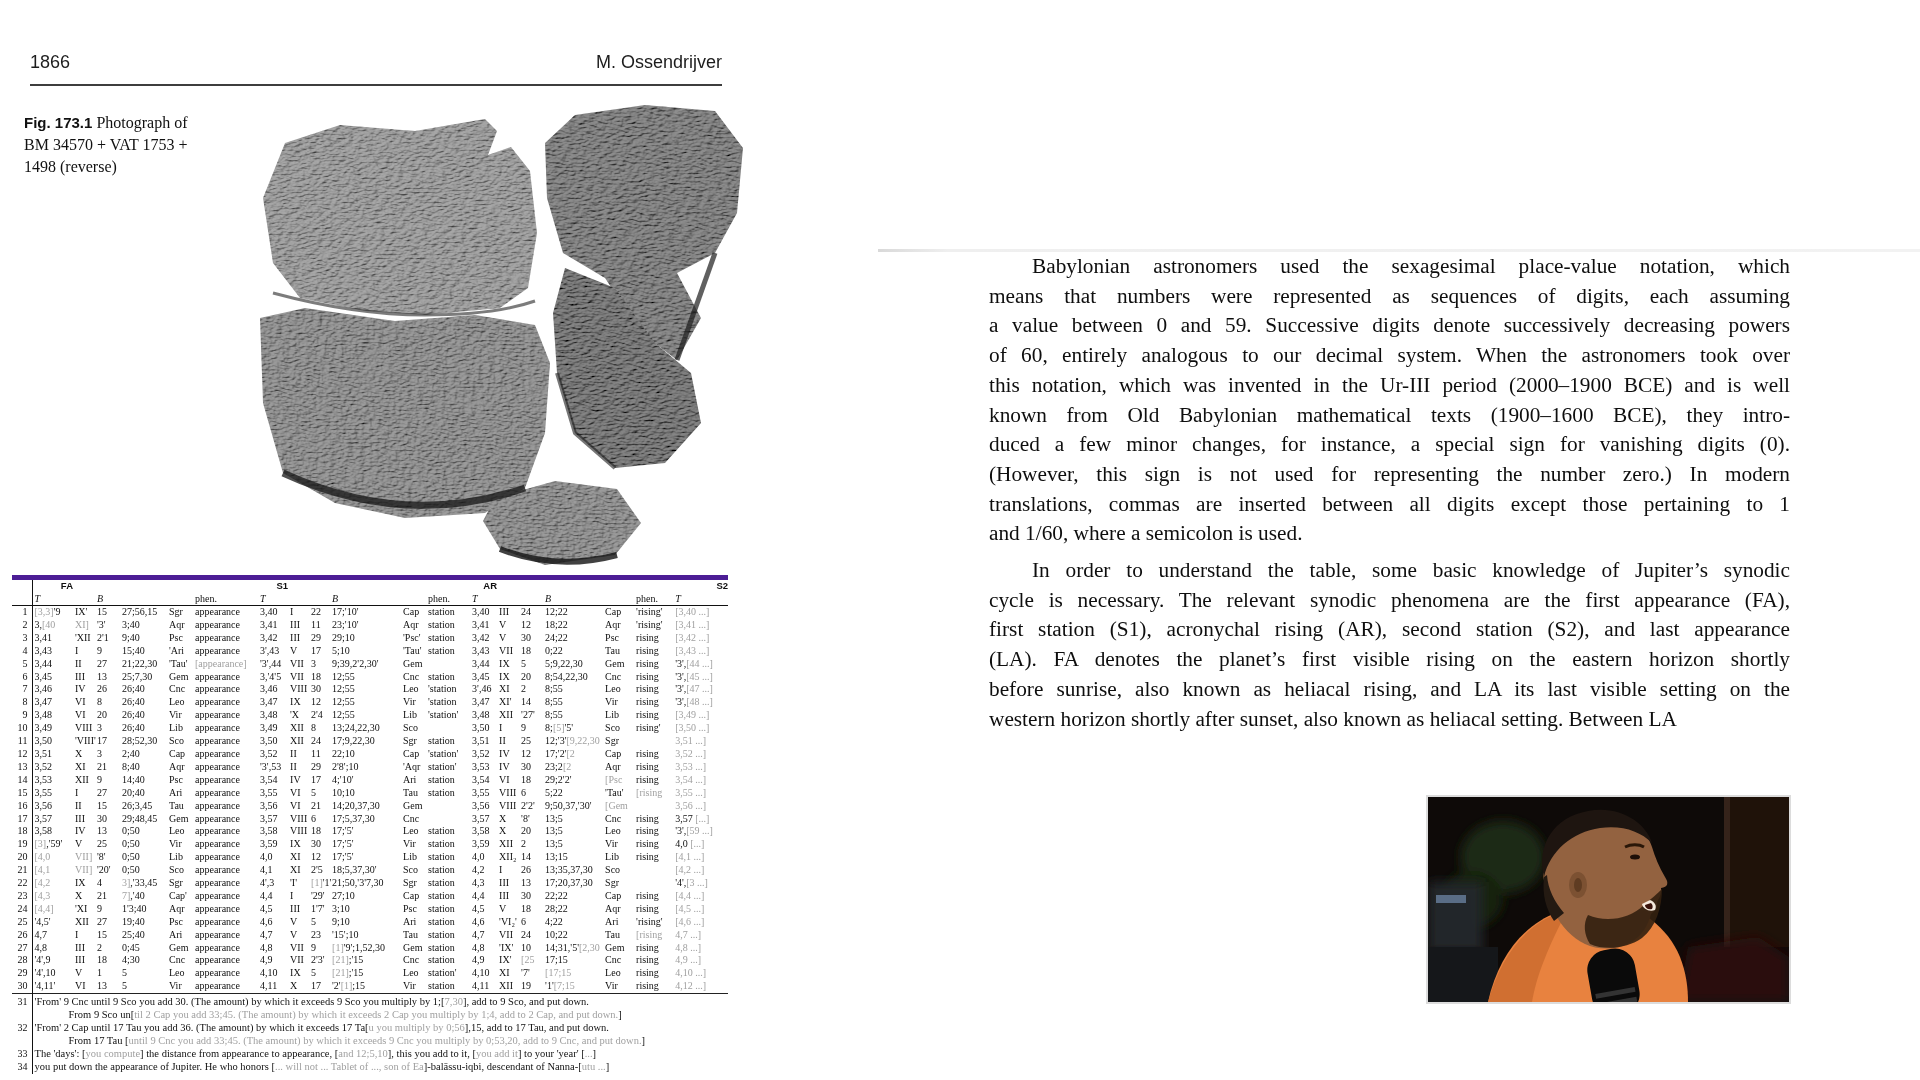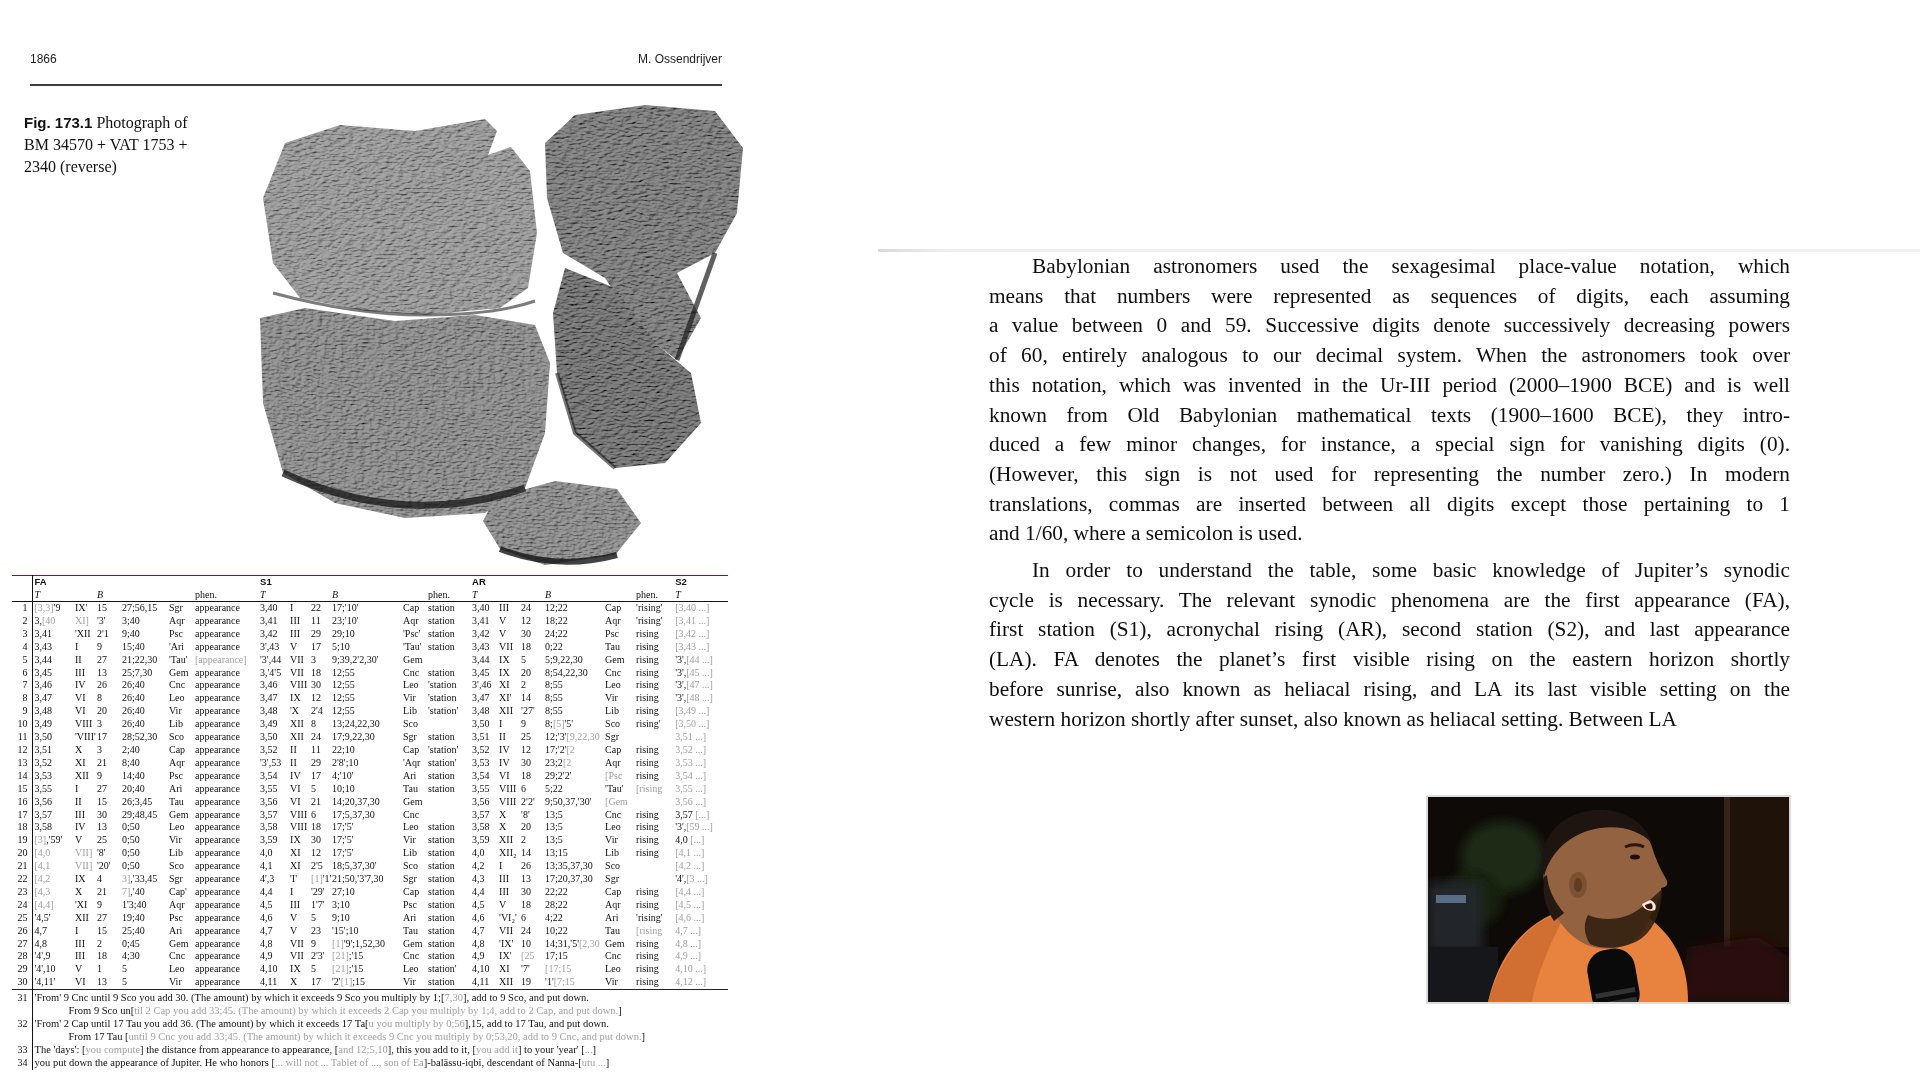--- a/index.html
+++ b/index.html
@@ -8,7 +8,7 @@
   .abs{position:absolute;}
   
   .runhead{left:30px;top:52px;width:692px;display:flex;justify-content:space-between;
-           font-family:"Liberation Sans","DejaVu Sans",sans-serif;font-size:12px;color:#1d1d1d;}
+           font-family:"Liberation Sans","DejaVu Sans",sans-serif;font-size:18px;color:#1d1d1d;}
   .headrule{left:30px;top:84px;width:692px;height:2px;background:#3d3d3d;}
   
   .caption{left:24px;top:112px;width:210px;font-size:16px;line-height:22px;color:#111;}

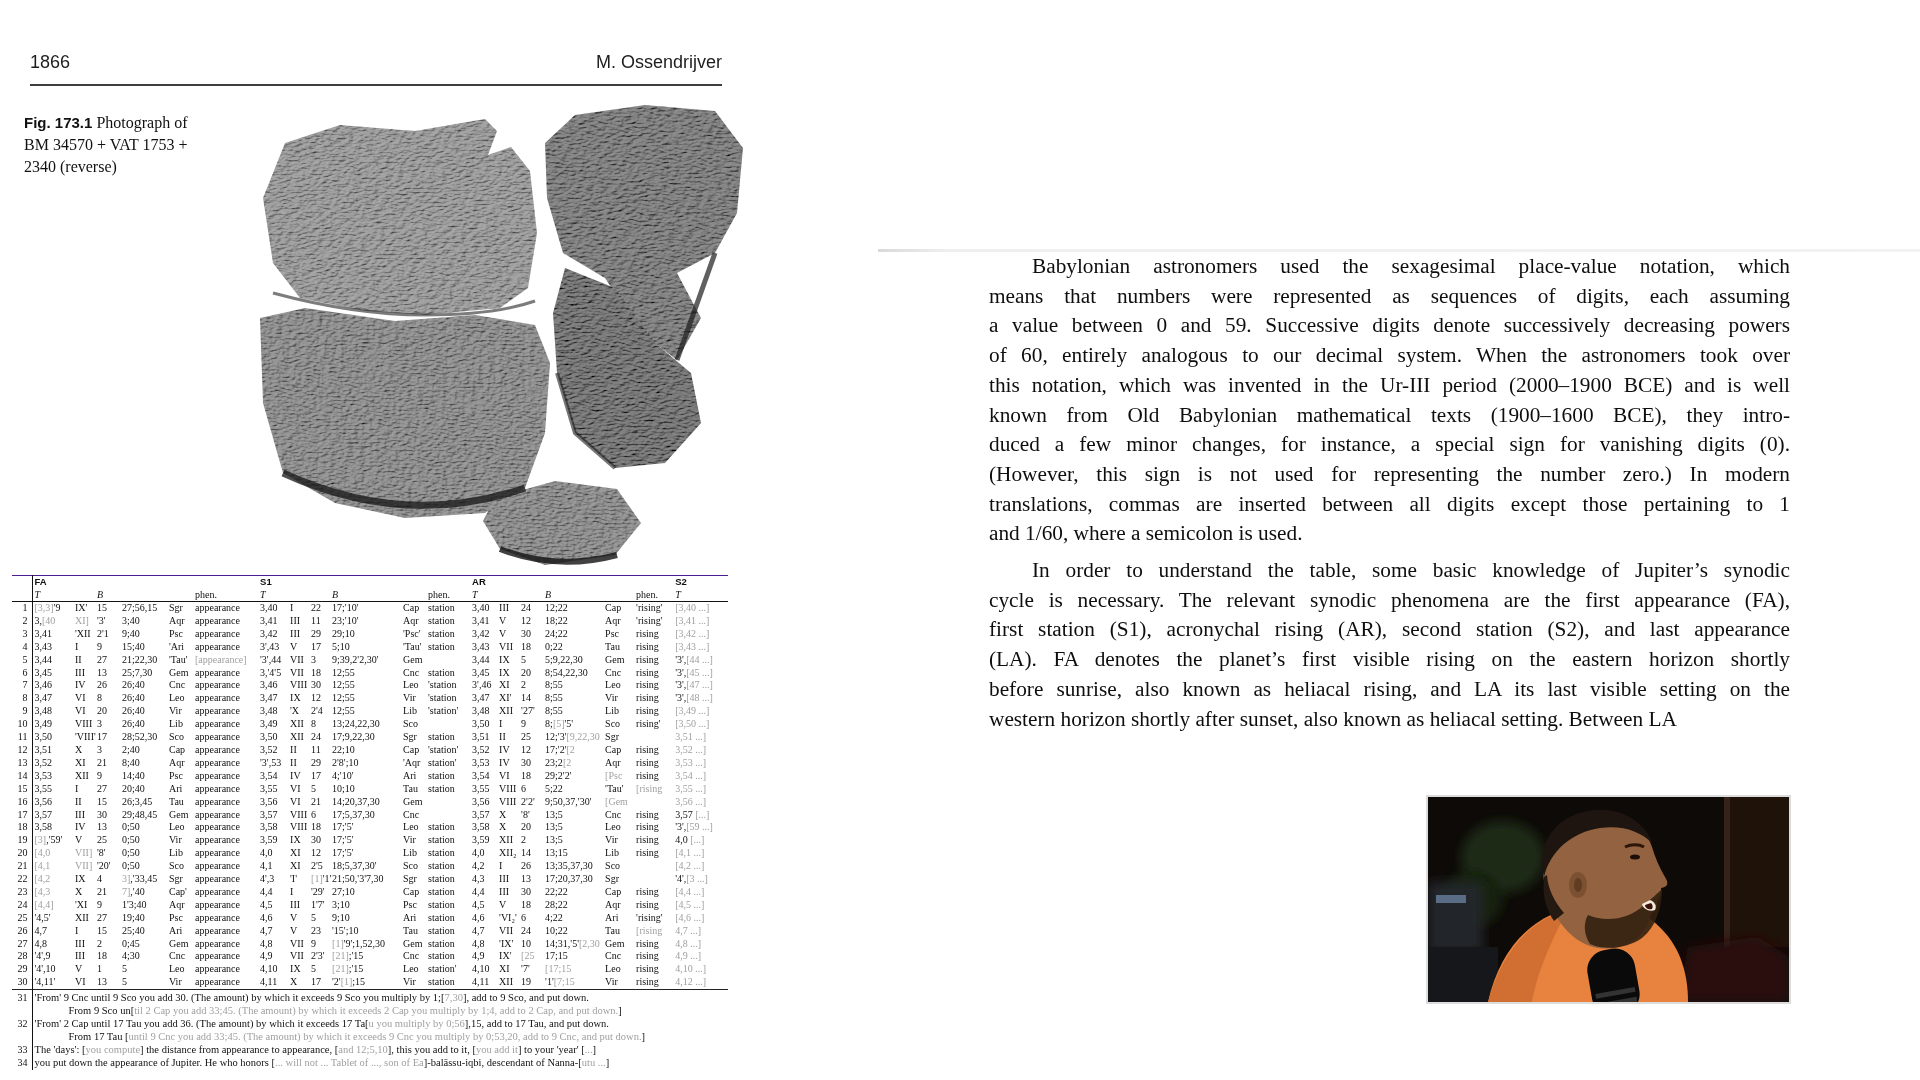--- a/index.html
+++ b/index.html
@@ -51,7 +51,7 @@
   <div><span class="figlabel">Fig. 173.1</span>
        <span>Photograph of</span></div>
   <div>BM 34570 + VAT 1753 +</div>
-  <div>2340 (reverse)</div>
+  <div>1498 (reverse)</div>
 </div>
 
 <svg class="abs" style="left:245px;top:103px" width="505" height="468" viewBox="0 0 505 468" aria-label="cuneiform tablet photograph">

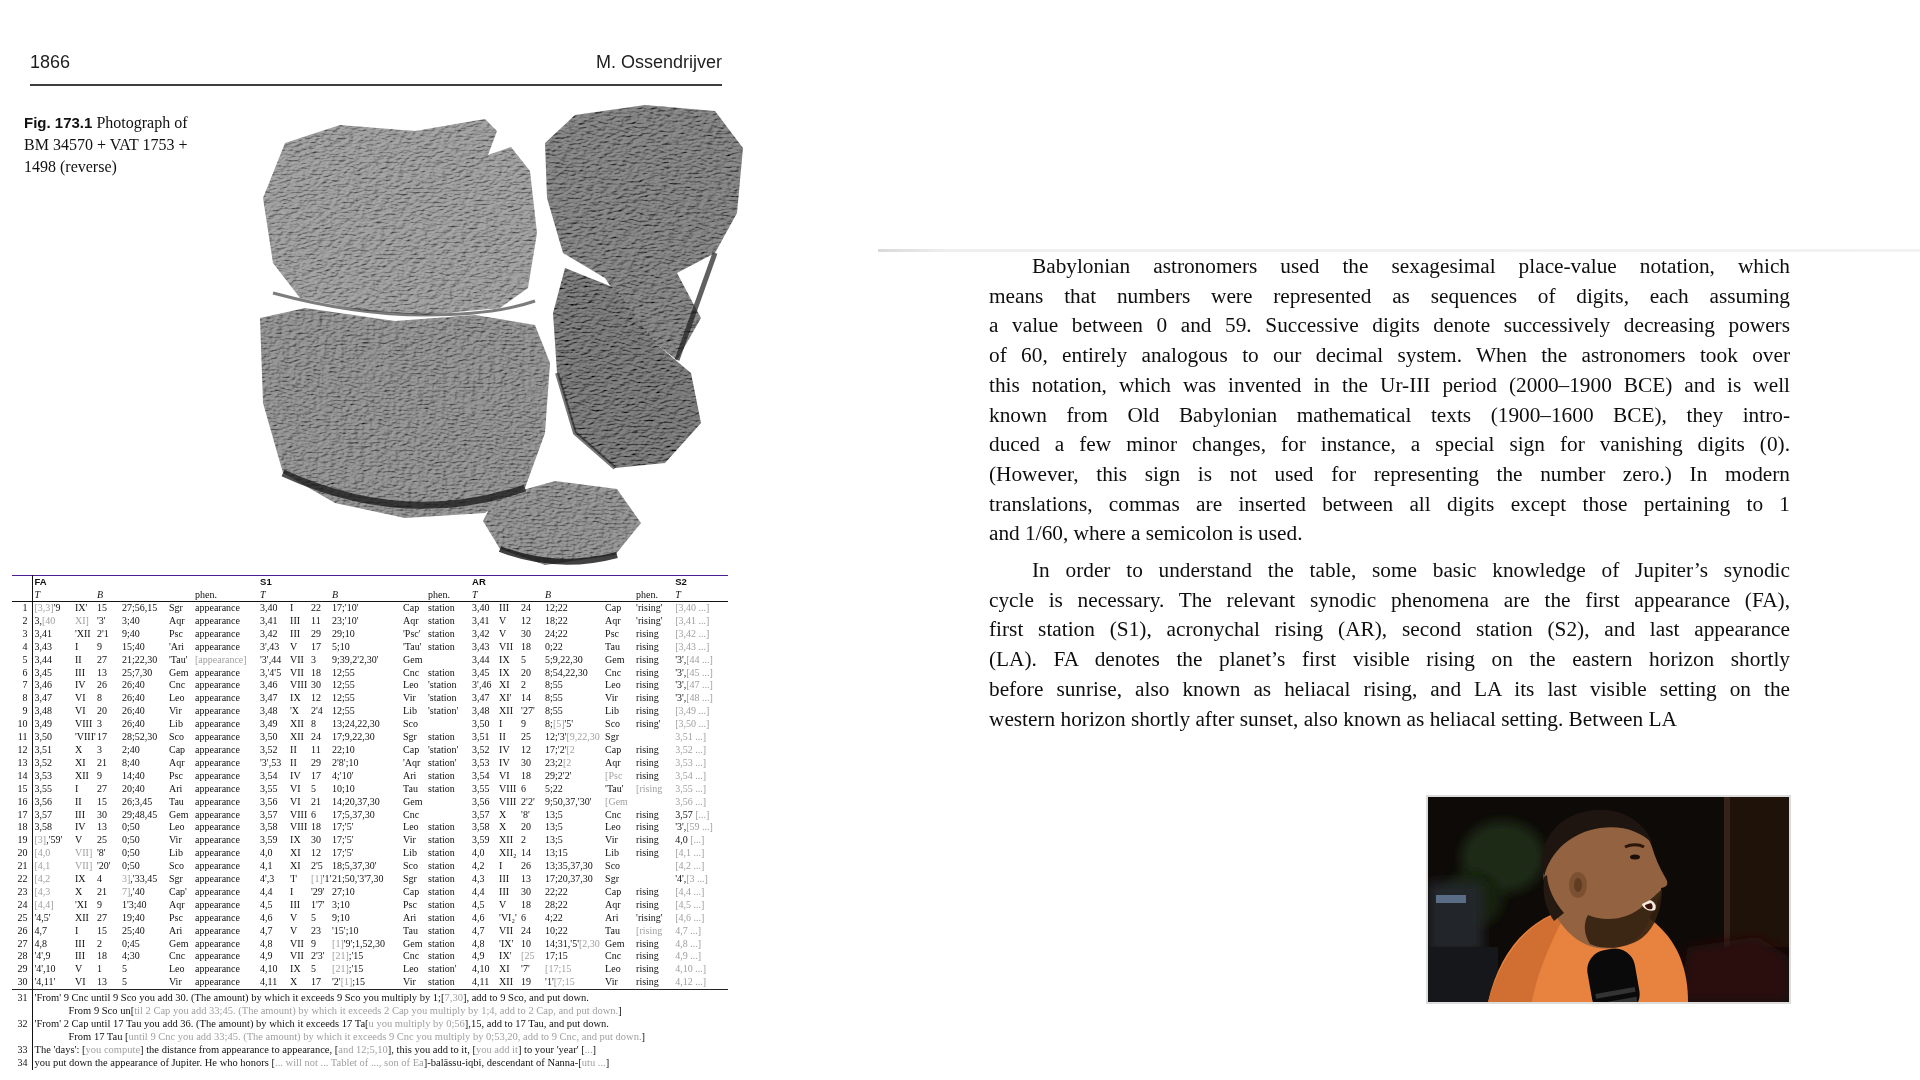--- a/index.html
+++ b/index.html
@@ -18,7 +18,7 @@
        font-size:10px;color:#101010;}
   .syn td{padding:0 0 0 2px;white-space:nowrap;overflow:visible;line-height:12.9px;vertical-align:bottom;}
   .syn td.rownum{text-align:right;padding:0 4px 0 0;border-right:1.2px solid #111;}
-  .syn tr.th1 td{border-top:1px solid #4c1d95;line-height:12px;}
+  .syn tr.th1 td{border-top:5px solid #4c1d95;line-height:12px;text-align:right;}
   .syn tr.th2 td{border-bottom:1.5px solid #111;line-height:13px;}
   .grp{font-family:"Liberation Sans","DejaVu Sans",sans-serif;font-weight:bold;font-size:9.5px;}
   .it{font-style:italic;}

